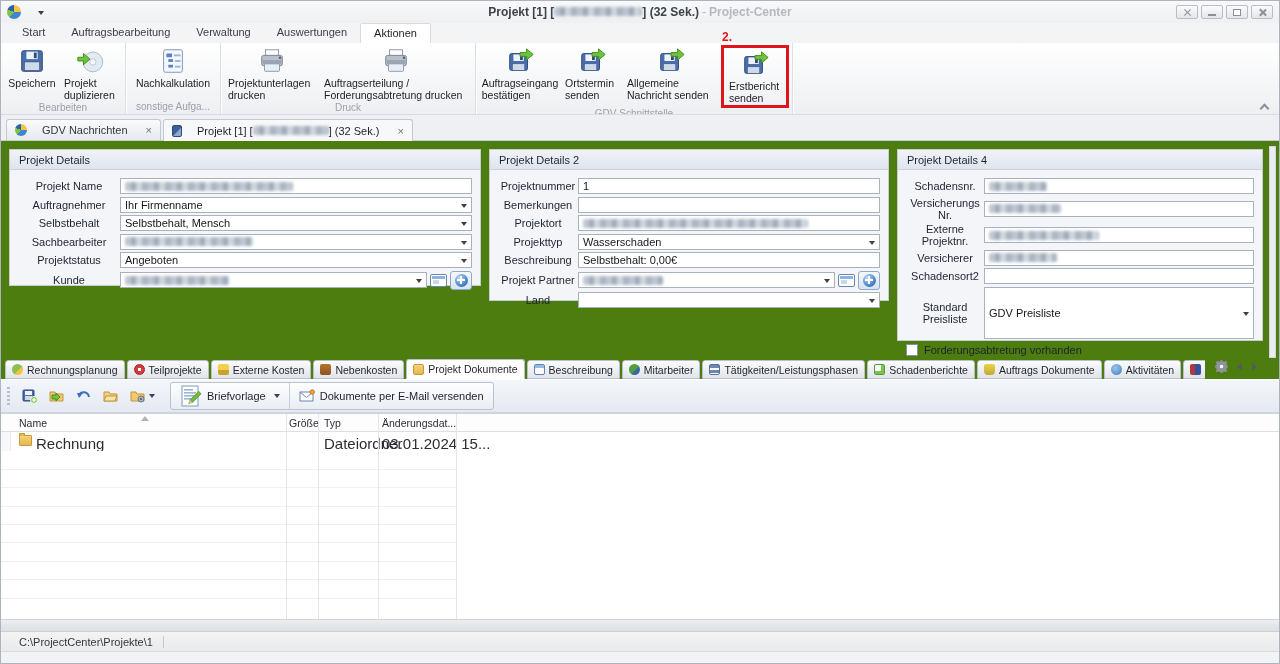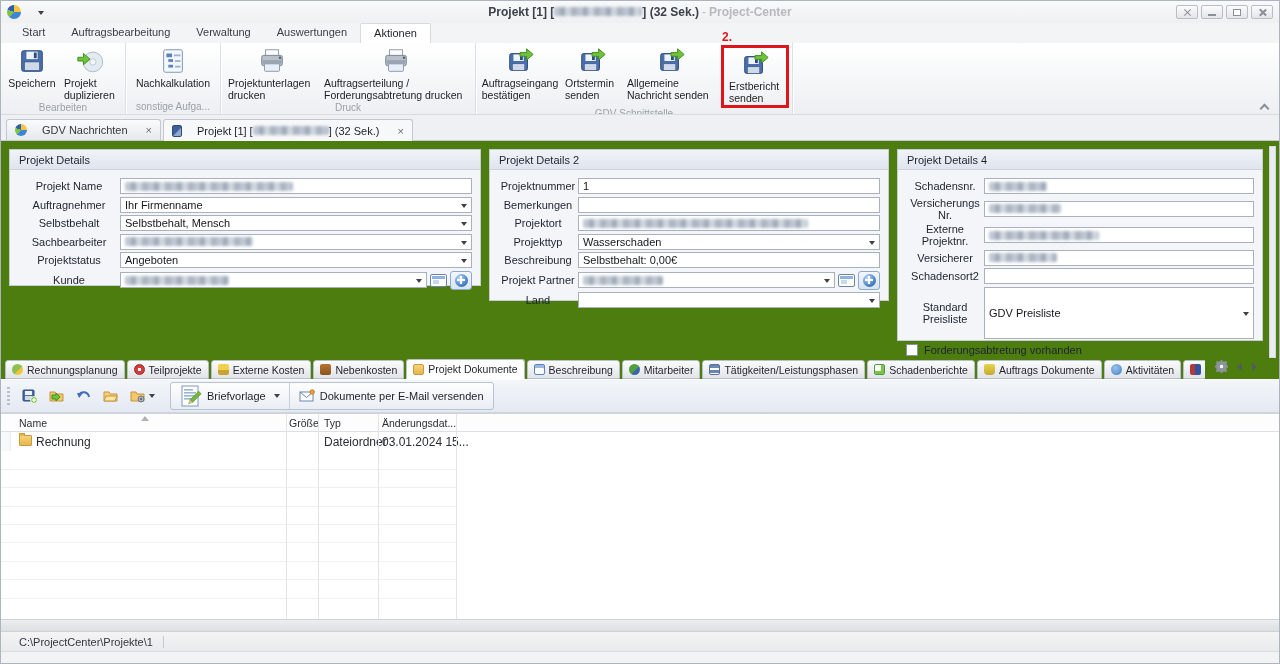--- a/index.html
+++ b/index.html
@@ -139,7 +139,7 @@
   .sortcaret{position:absolute;left:140px;top:2px;width:0;height:0;
              border-left:4px solid transparent;border-right:4px solid transparent;border-bottom:5px solid #aeb3ba;}
   .vline{position:absolute;top:0;bottom:0;width:1px;background:#e3e5e9;}
-  .lrow{position:relative;height:18px;font-size:12px;color:#2a2d33;}
+  .lrow{position:relative;height:18px;font-size:15px;color:#2a2d33;}
   .lrow .cell{position:absolute;top:3px;white-space:nowrap;}
   .folder-glyph{position:absolute;left:18px;top:3px;width:13px;height:11px;background:linear-gradient(#f6d27a,#e8b64c);
                 border:1px solid #c89a40;border-radius:1px;}

